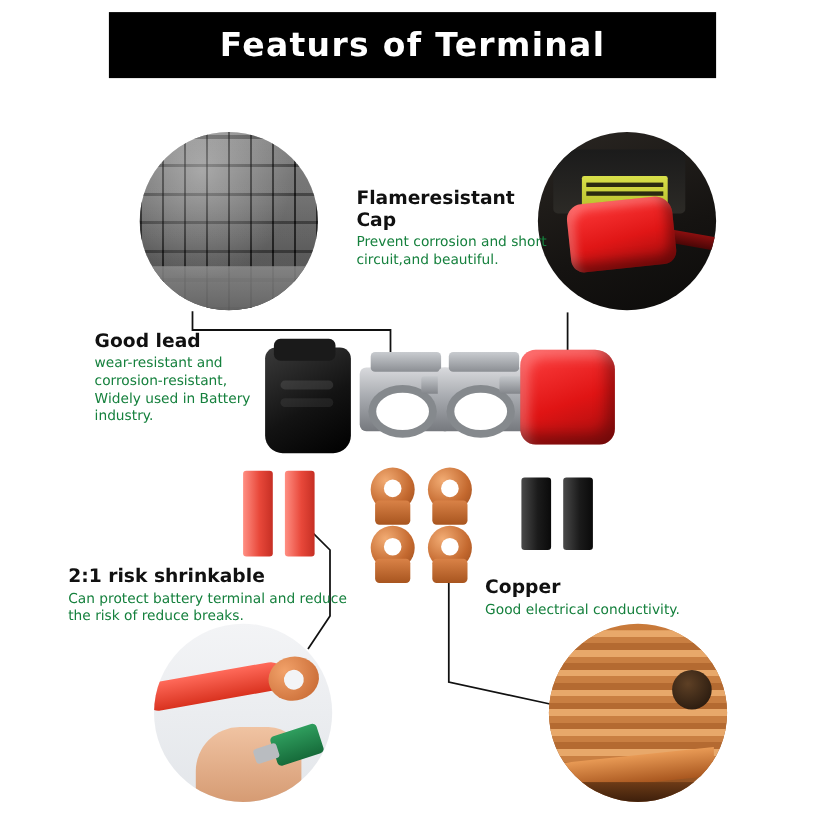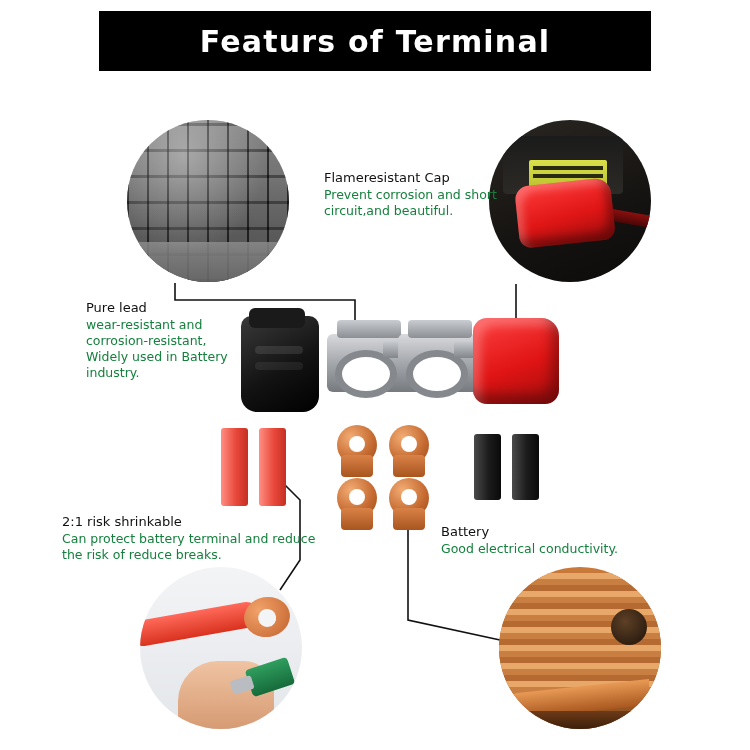--- a/index.html
+++ b/index.html
@@ -241,8 +241,8 @@
   
   .label { position: absolute; }
   .label .hd {
-    font-size: 13px;
-    font-weight: normal;
+    font-size: 17px;
+    font-weight: bold;
     color: #111111;
     margin: 0 0 2px 0;
     font-family: "DejaVu Sans", sans-serif;

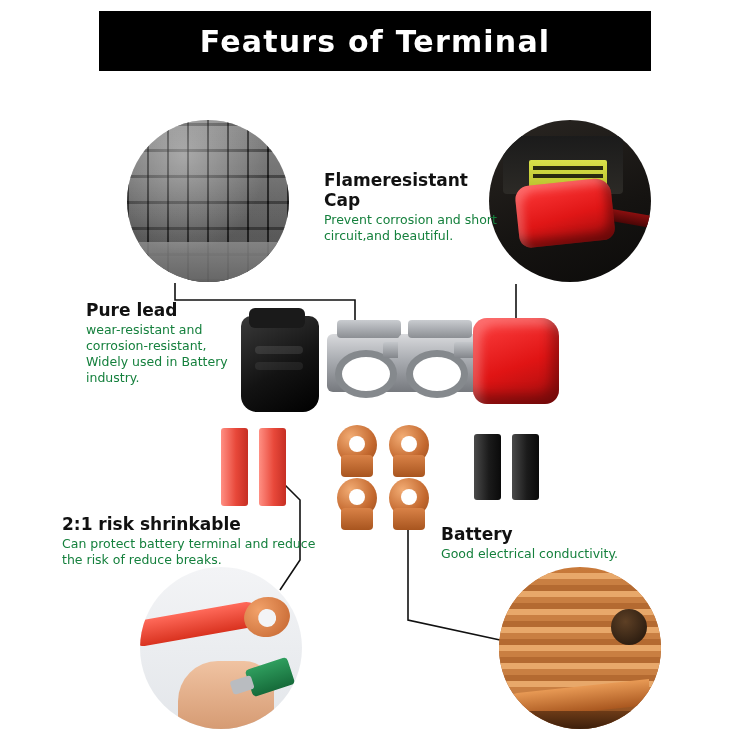--- a/index.html
+++ b/index.html
@@ -340,7 +340,7 @@
   </div>
 
   <div class="label lab-lead">
-    <p class="hd">Pure lead</p>
+    <p class="hd">Good lead</p>
     <p class="bd">wear-resistant and corrosion-resistant, Widely used in Battery industry.</p>
   </div>
 

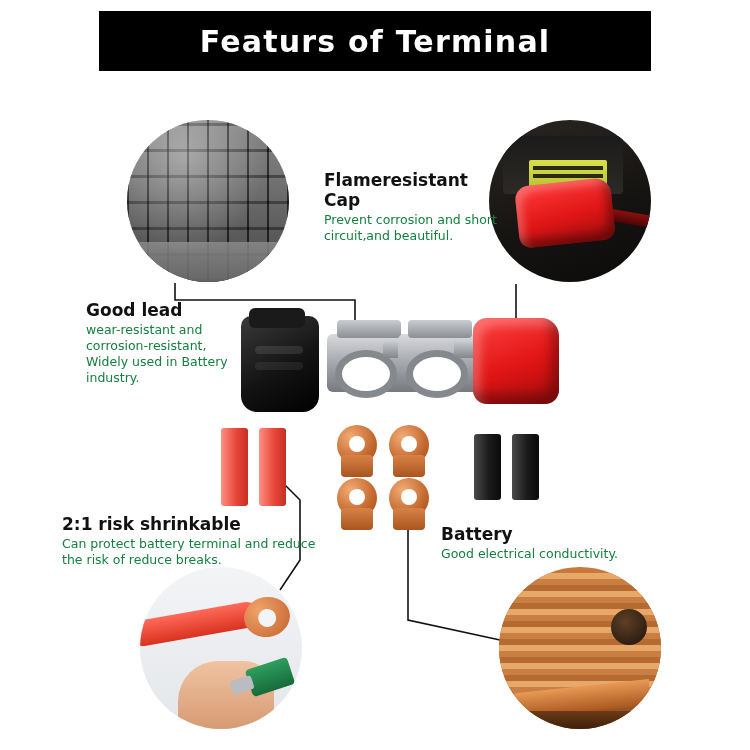--- a/index.html
+++ b/index.html
@@ -350,7 +350,7 @@
   </div>
 
   <div class="label lab-copper">
-    <p class="hd">Battery</p>
+    <p class="hd">Copper</p>
     <p class="bd">Good electrical conductivity.</p>
   </div>
 

